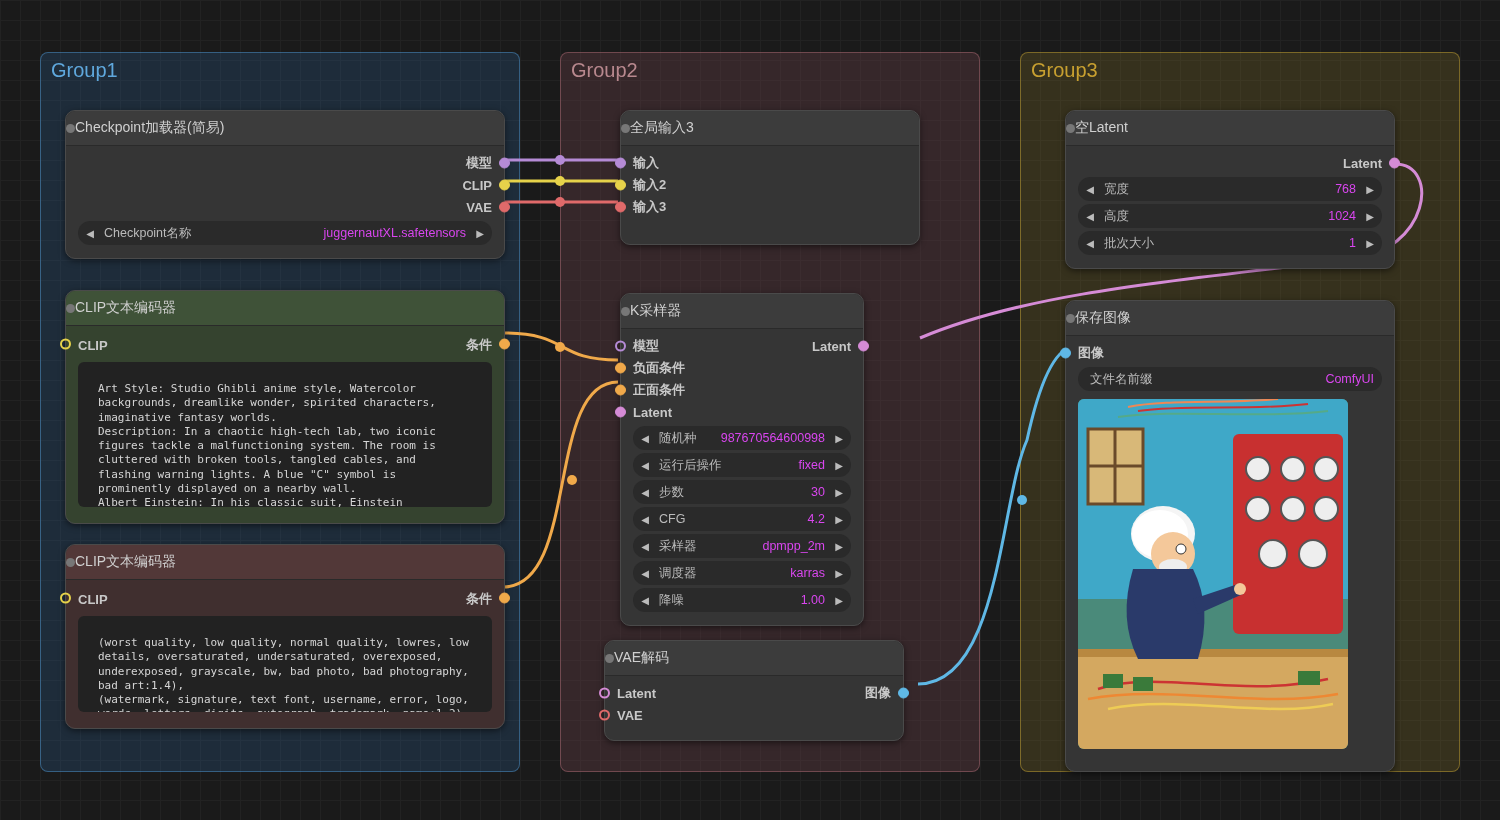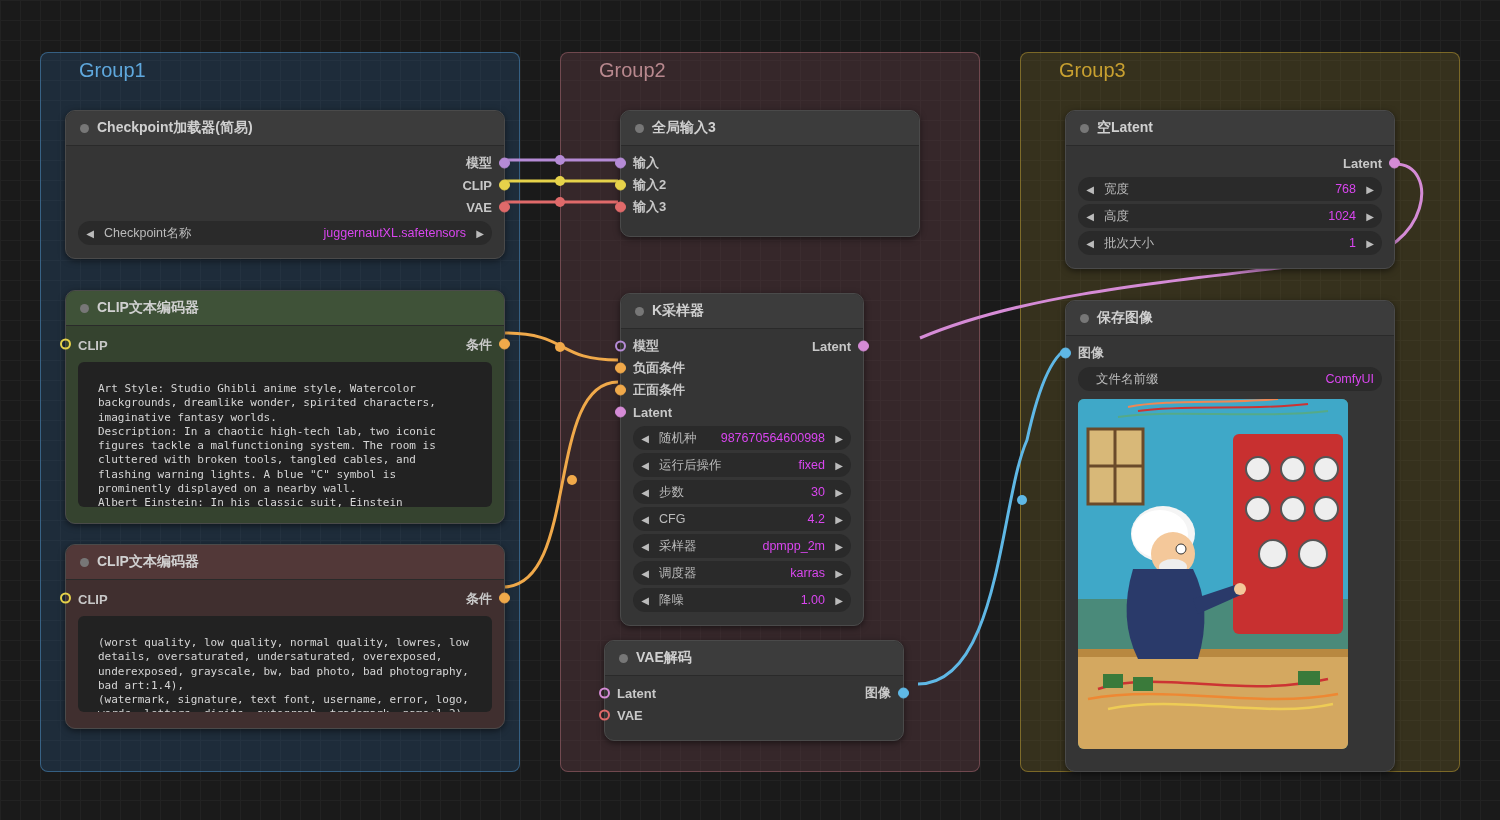--- a/index.html
+++ b/index.html
@@ -24,7 +24,7 @@
   }
   .group-title {
     position: absolute; top: 6px; left: 10px;
-    font-size: 20px; font-weight: 500; margin-left: 28px;
+    font-size: 20px; font-weight: 500;
   }
   .g1 { left: 40px; top: 52px; width: 480px; height: 720px;
         background: rgba(40,80,120,0.35); border:1px solid rgba(70,130,180,0.6); }

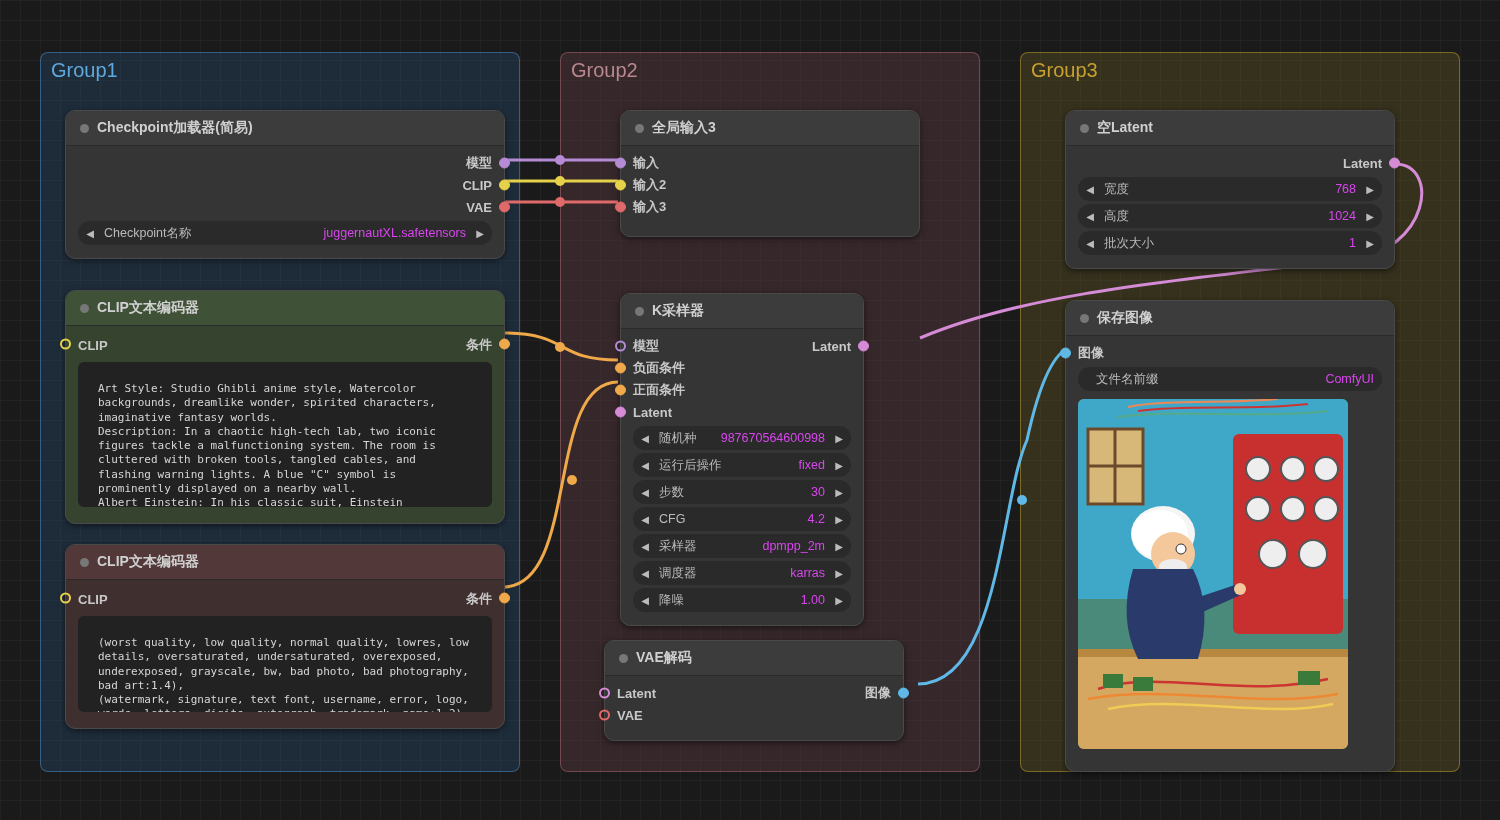--- a/index.html
+++ b/index.html
@@ -45,12 +45,12 @@
     z-index: 10;
   }
   .node-header {
-    display:flex; align-items:center; gap:8px;
-    padding: 8px 14px;
+    display:flex; align-items:center; gap:0;
+    padding: 8px 0;
     border-bottom: 1px solid #2a2a2a;
     border-radius: 10px 10px 0 0;
     background: #3c3c3c;
-    font-size: 14px; color:#d0d0d0;font-weight:bold;
+    font-size: 14px; color:#d0d0d0;
   }
   .hdr-dot { width:9px; height:9px; border-radius:50%; background:#777; }
   .node-body { padding: 6px 0 10px 0; position: relative; }

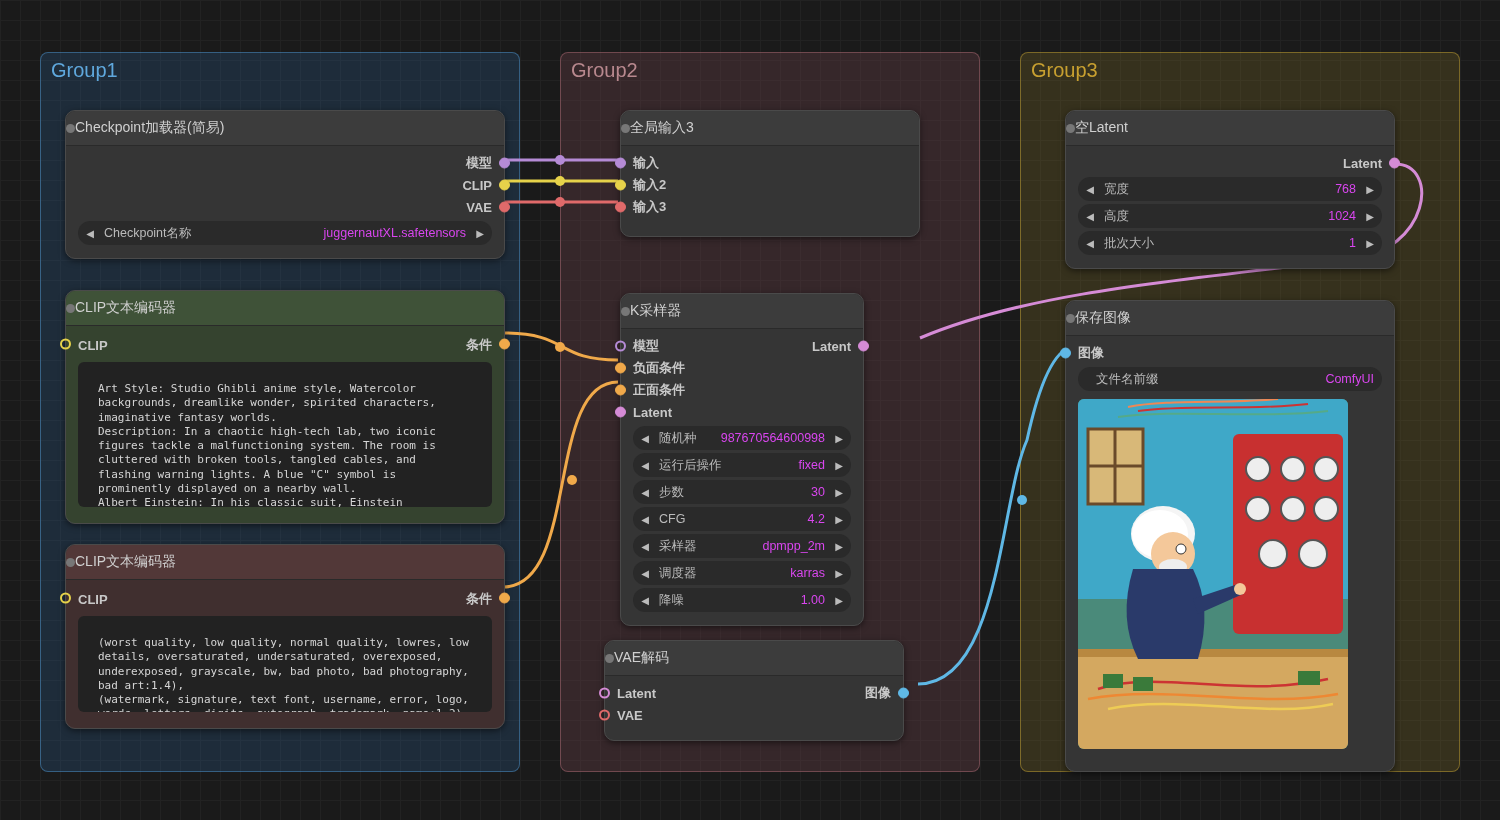--- a/index.html
+++ b/index.html
@@ -223,7 +223,7 @@
     <span class="hdr-dot"></span>
     <span>全局输入3</span>
   </div>
-  <div class="node-body" style="padding-bottom:18px">
+  <div class="node-body" style="padding-bottom:26px">
     <div class="port-row left">
       <span class="port-dot l c-model"></span>
       <span class="lbl">输入</span>

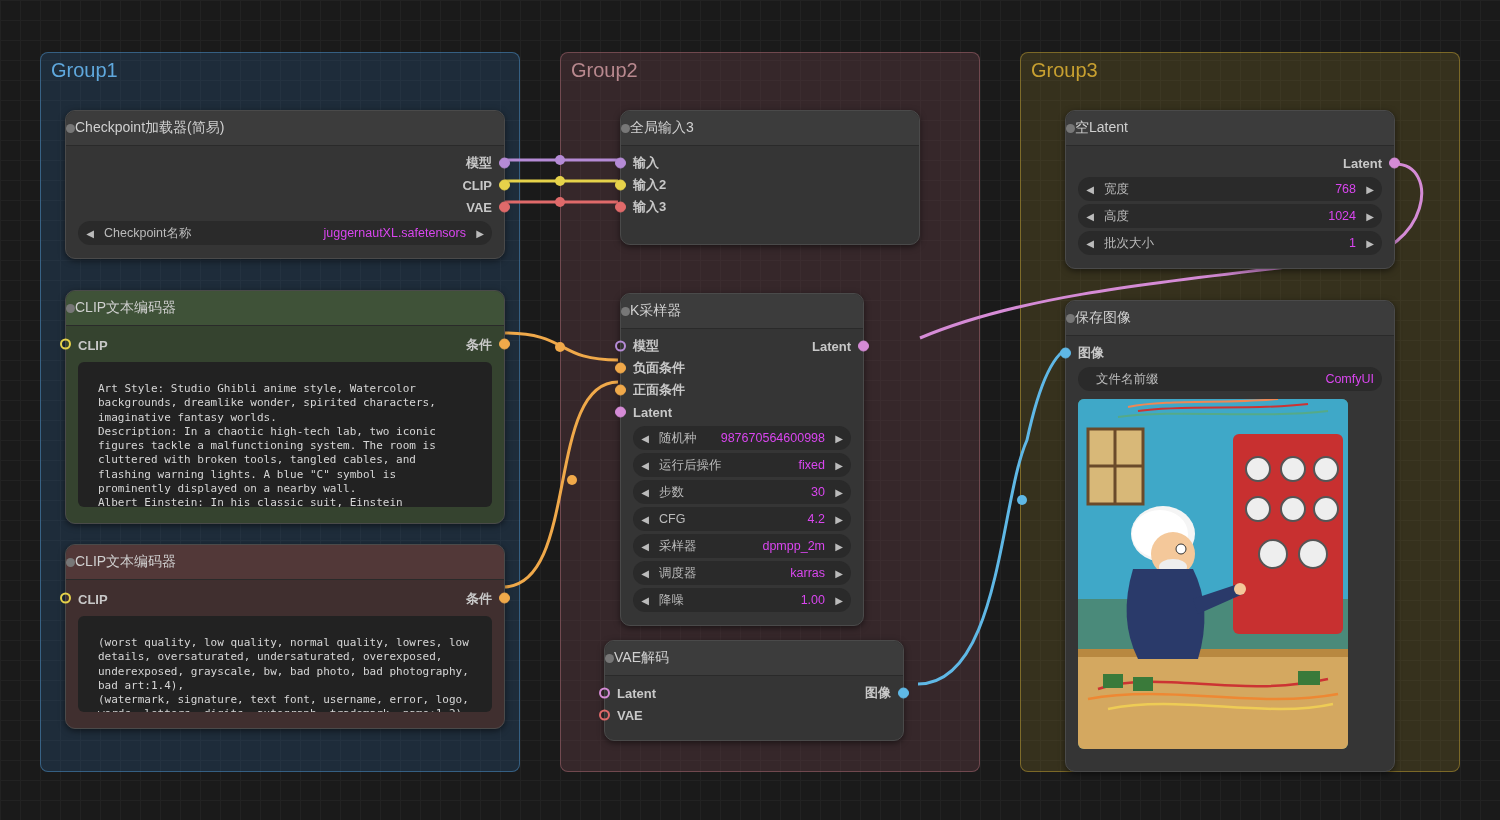--- a/index.html
+++ b/index.html
@@ -369,7 +369,7 @@
       <span class="lbl">图像</span>
     </div>
     <div class="widget">
-      <span class="wname" style="margin-left:12px">文件名前缀</span>
+      <span class="wname" style="margin-left:6px">文件名前缀</span>
       <span class="wval">ComfyUI</span>
     </div>
     <div class="img-box">

